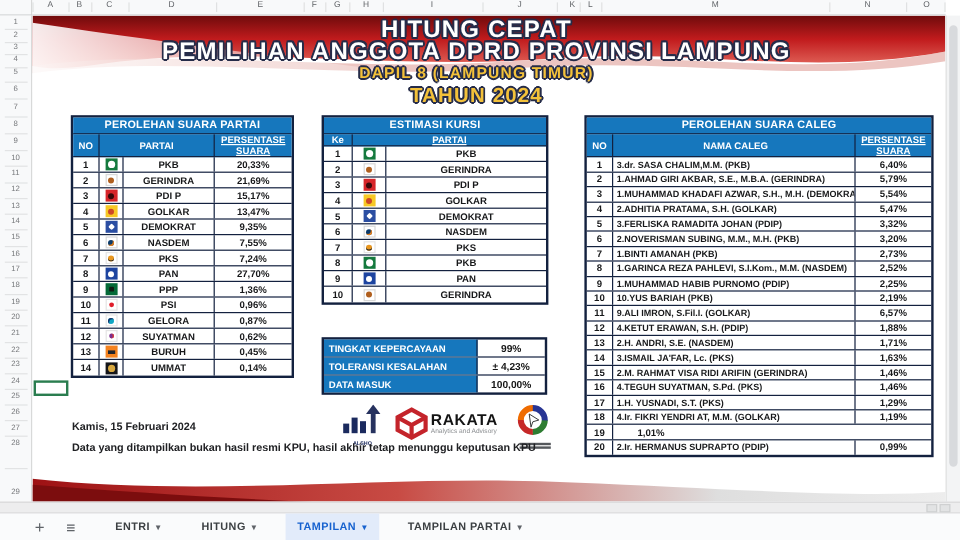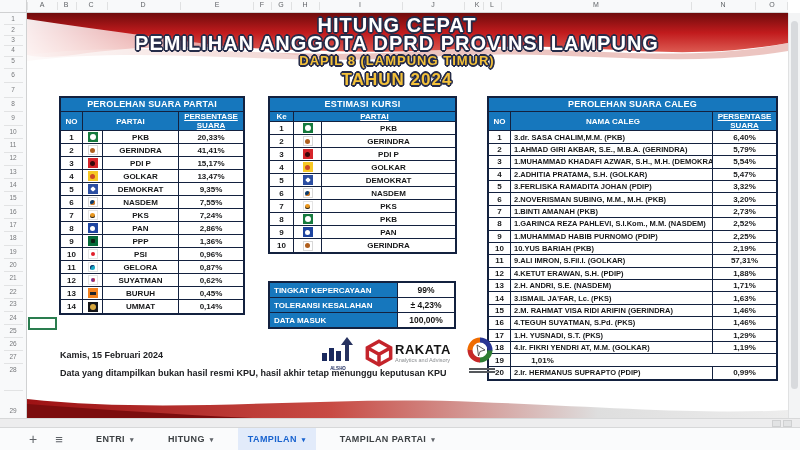--- a/index.html
+++ b/index.html
@@ -268,7 +268,7 @@
             <div class="picon ic-gerindra"></div>
           </div>
           <div class="pt-name">GERINDRA</div>
-          <div class="pt-pct">41,41%</div>
+          <div class="pt-pct">21,69%</div>
         </div>
 
         <div class="prow">

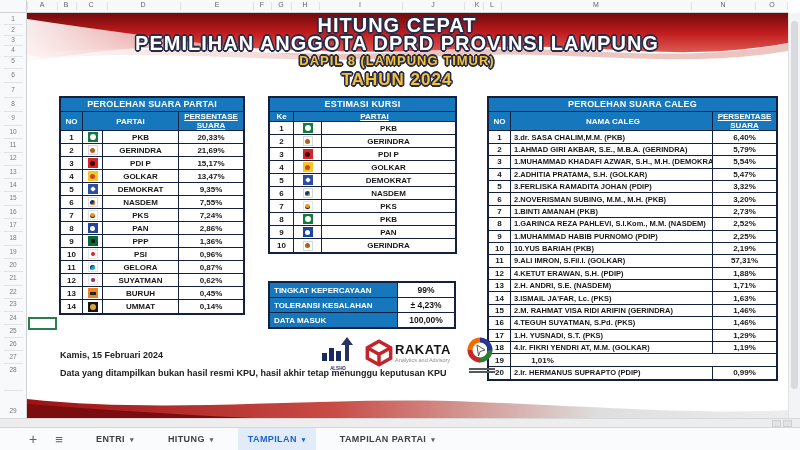--- a/index.html
+++ b/index.html
@@ -322,7 +322,7 @@
             <div class="picon ic-pan"></div>
           </div>
           <div class="pt-name">PAN</div>
-          <div class="pt-pct">2,86%</div>
+          <div class="pt-pct">27,70%</div>
         </div>
 
         <div class="prow">

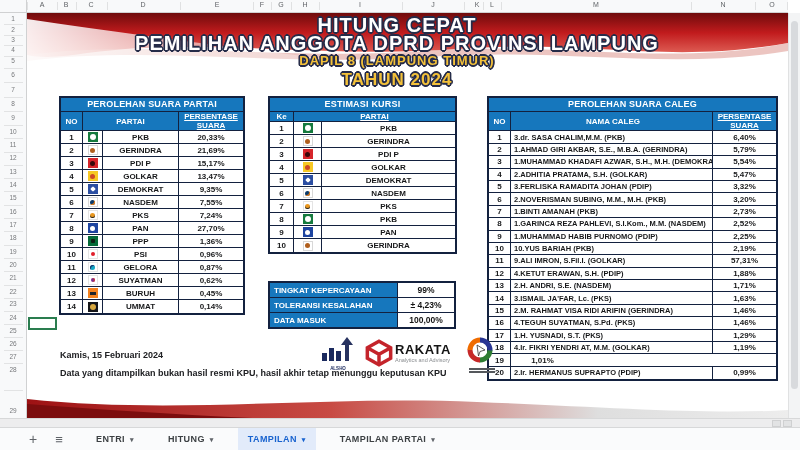--- a/index.html
+++ b/index.html
@@ -543,7 +543,7 @@
         <div class="prow">
           <div class="ct-no">11</div>
           <div class="ct-name">9.ALI IMRON, S.Fil.I. (GOLKAR)</div>
-          <div class="ct-pct">57,31%</div>
+          <div class="ct-pct">6,57%</div>
         </div>
 
         <div class="prow">

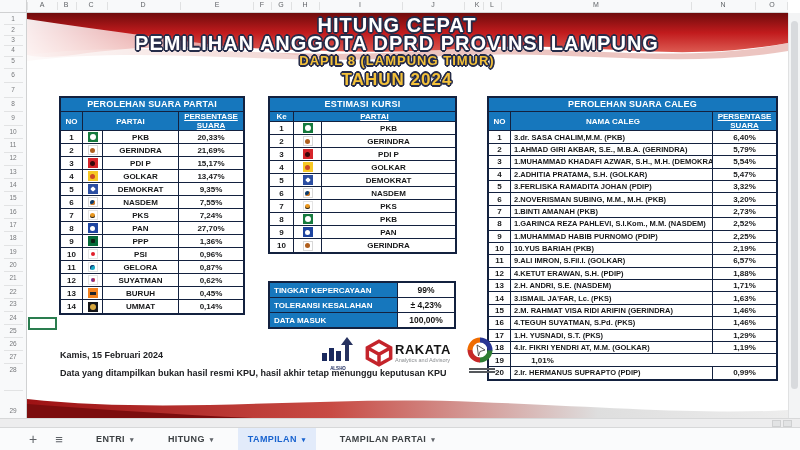--- a/index.html
+++ b/index.html
@@ -90,7 +90,7 @@
   
   #footer-date{position:absolute;left:33px;top:337px;font-size:9px;font-weight:800;color:#202124;}
   #footer-disclaimer{position:absolute;left:33px;top:355px;font-size:9px;font-weight:800;color:#202124;}
-  .logo{position:absolute;margin-left:36px;}
+  .logo{position:absolute;}
   #logo1{left:256px;top:324px;width:38px;height:34px;}
   #logo1 .cap{font-size:4.5px;color:#1b2a5e;font-weight:bold;text-align:center;margin-top:-1px;}
   #logo2-cube{left:302px;top:326px;}

